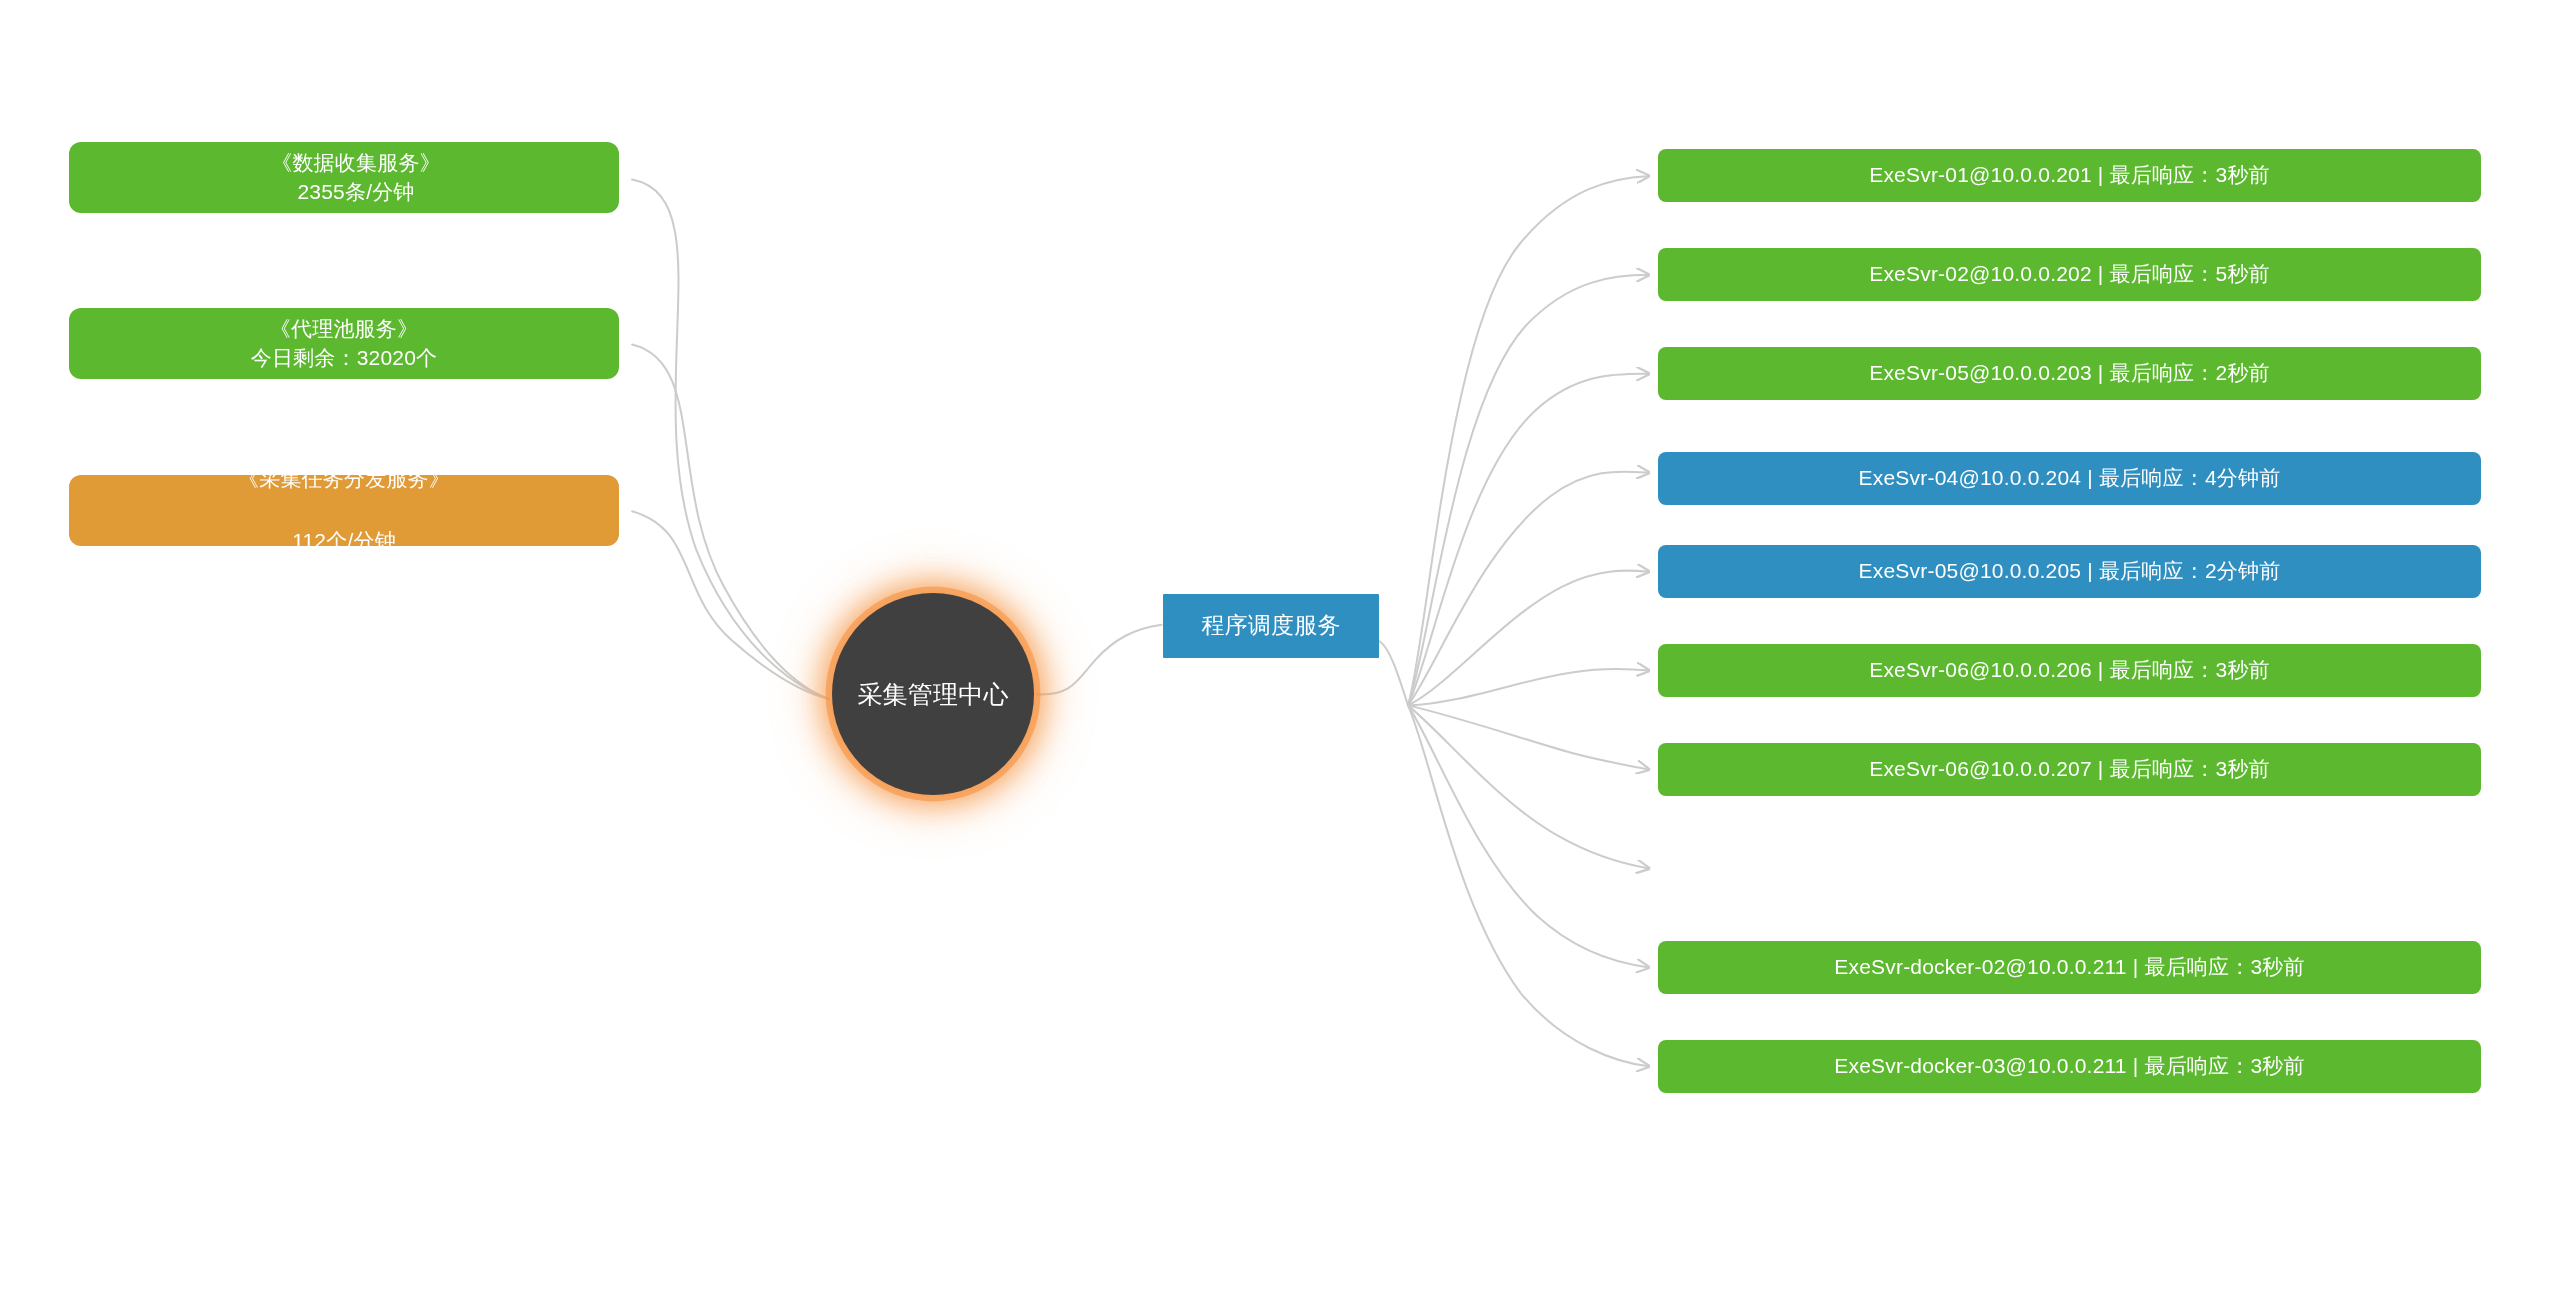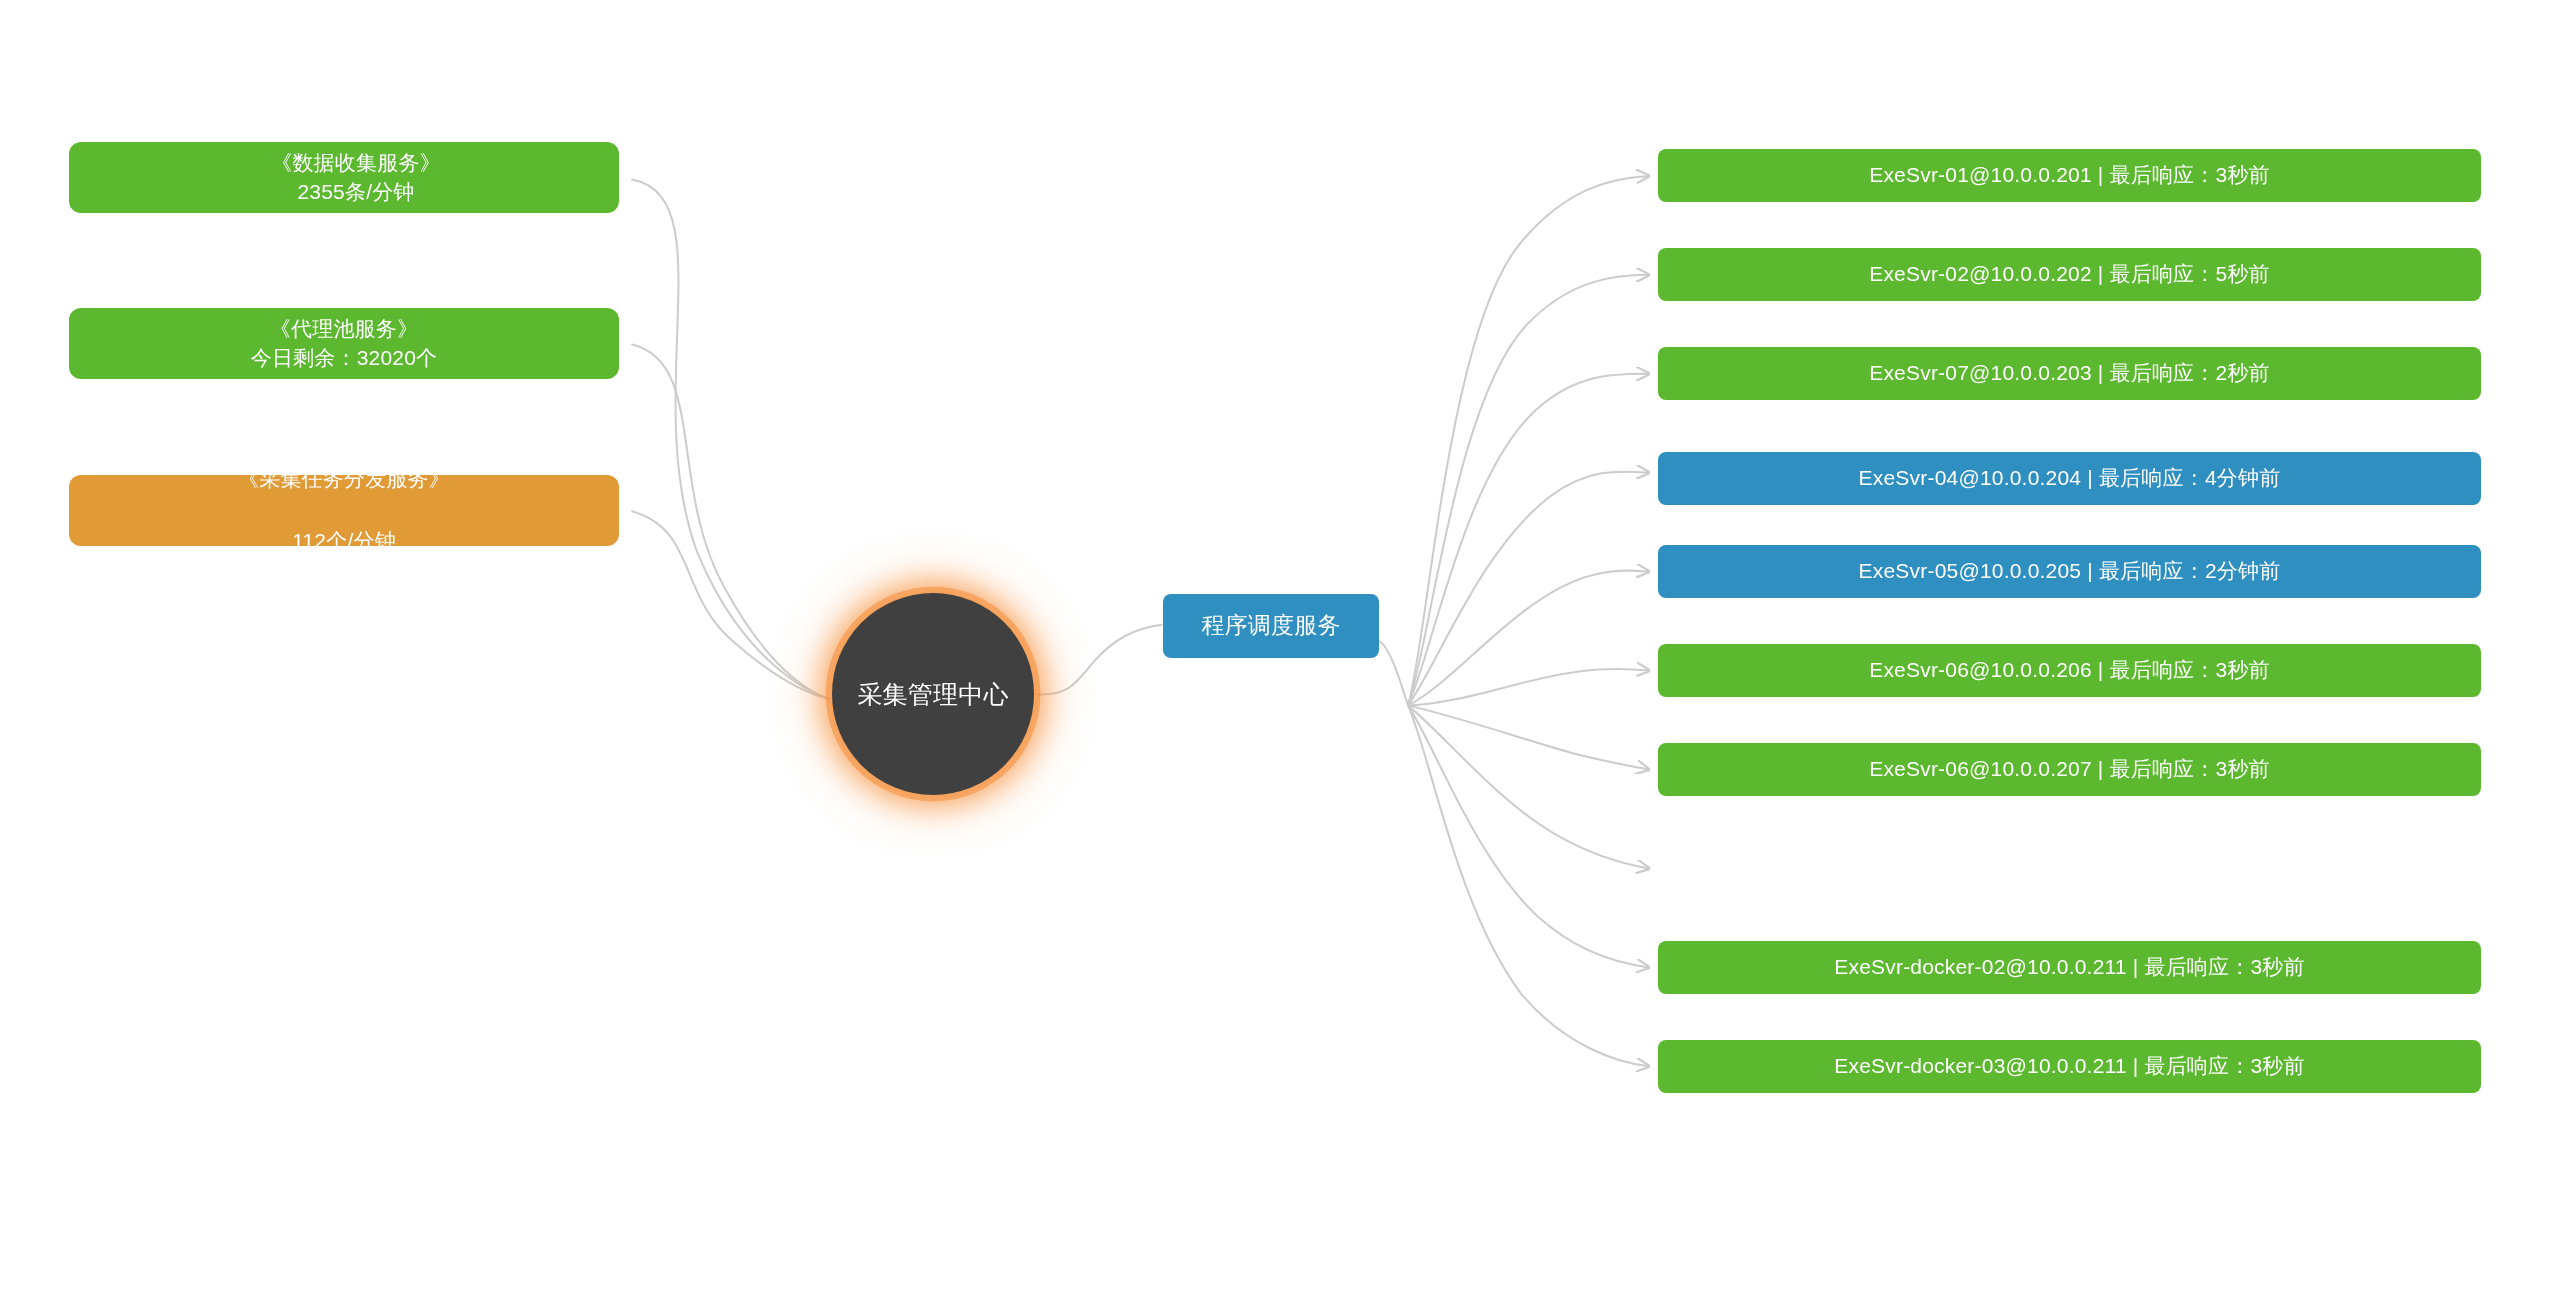--- a/index.html
+++ b/index.html
@@ -161,7 +161,7 @@
     <span class="ln">ExeSvr-02@10.0.0.202 | 最后响应：5秒前</span>
   </div>
   <div class="node exe green" style="top:347px">
-    <span class="ln">ExeSvr-07@10.0.0.203 | 最后响应：2秒前</span>
+    <span class="ln">ExeSvr-05@10.0.0.203 | 最后响应：2秒前</span>
   </div>
   <div class="node exe blue" style="top:452px">
     <span class="ln">ExeSvr-04@10.0.0.204 | 最后响应：4分钟前</span>

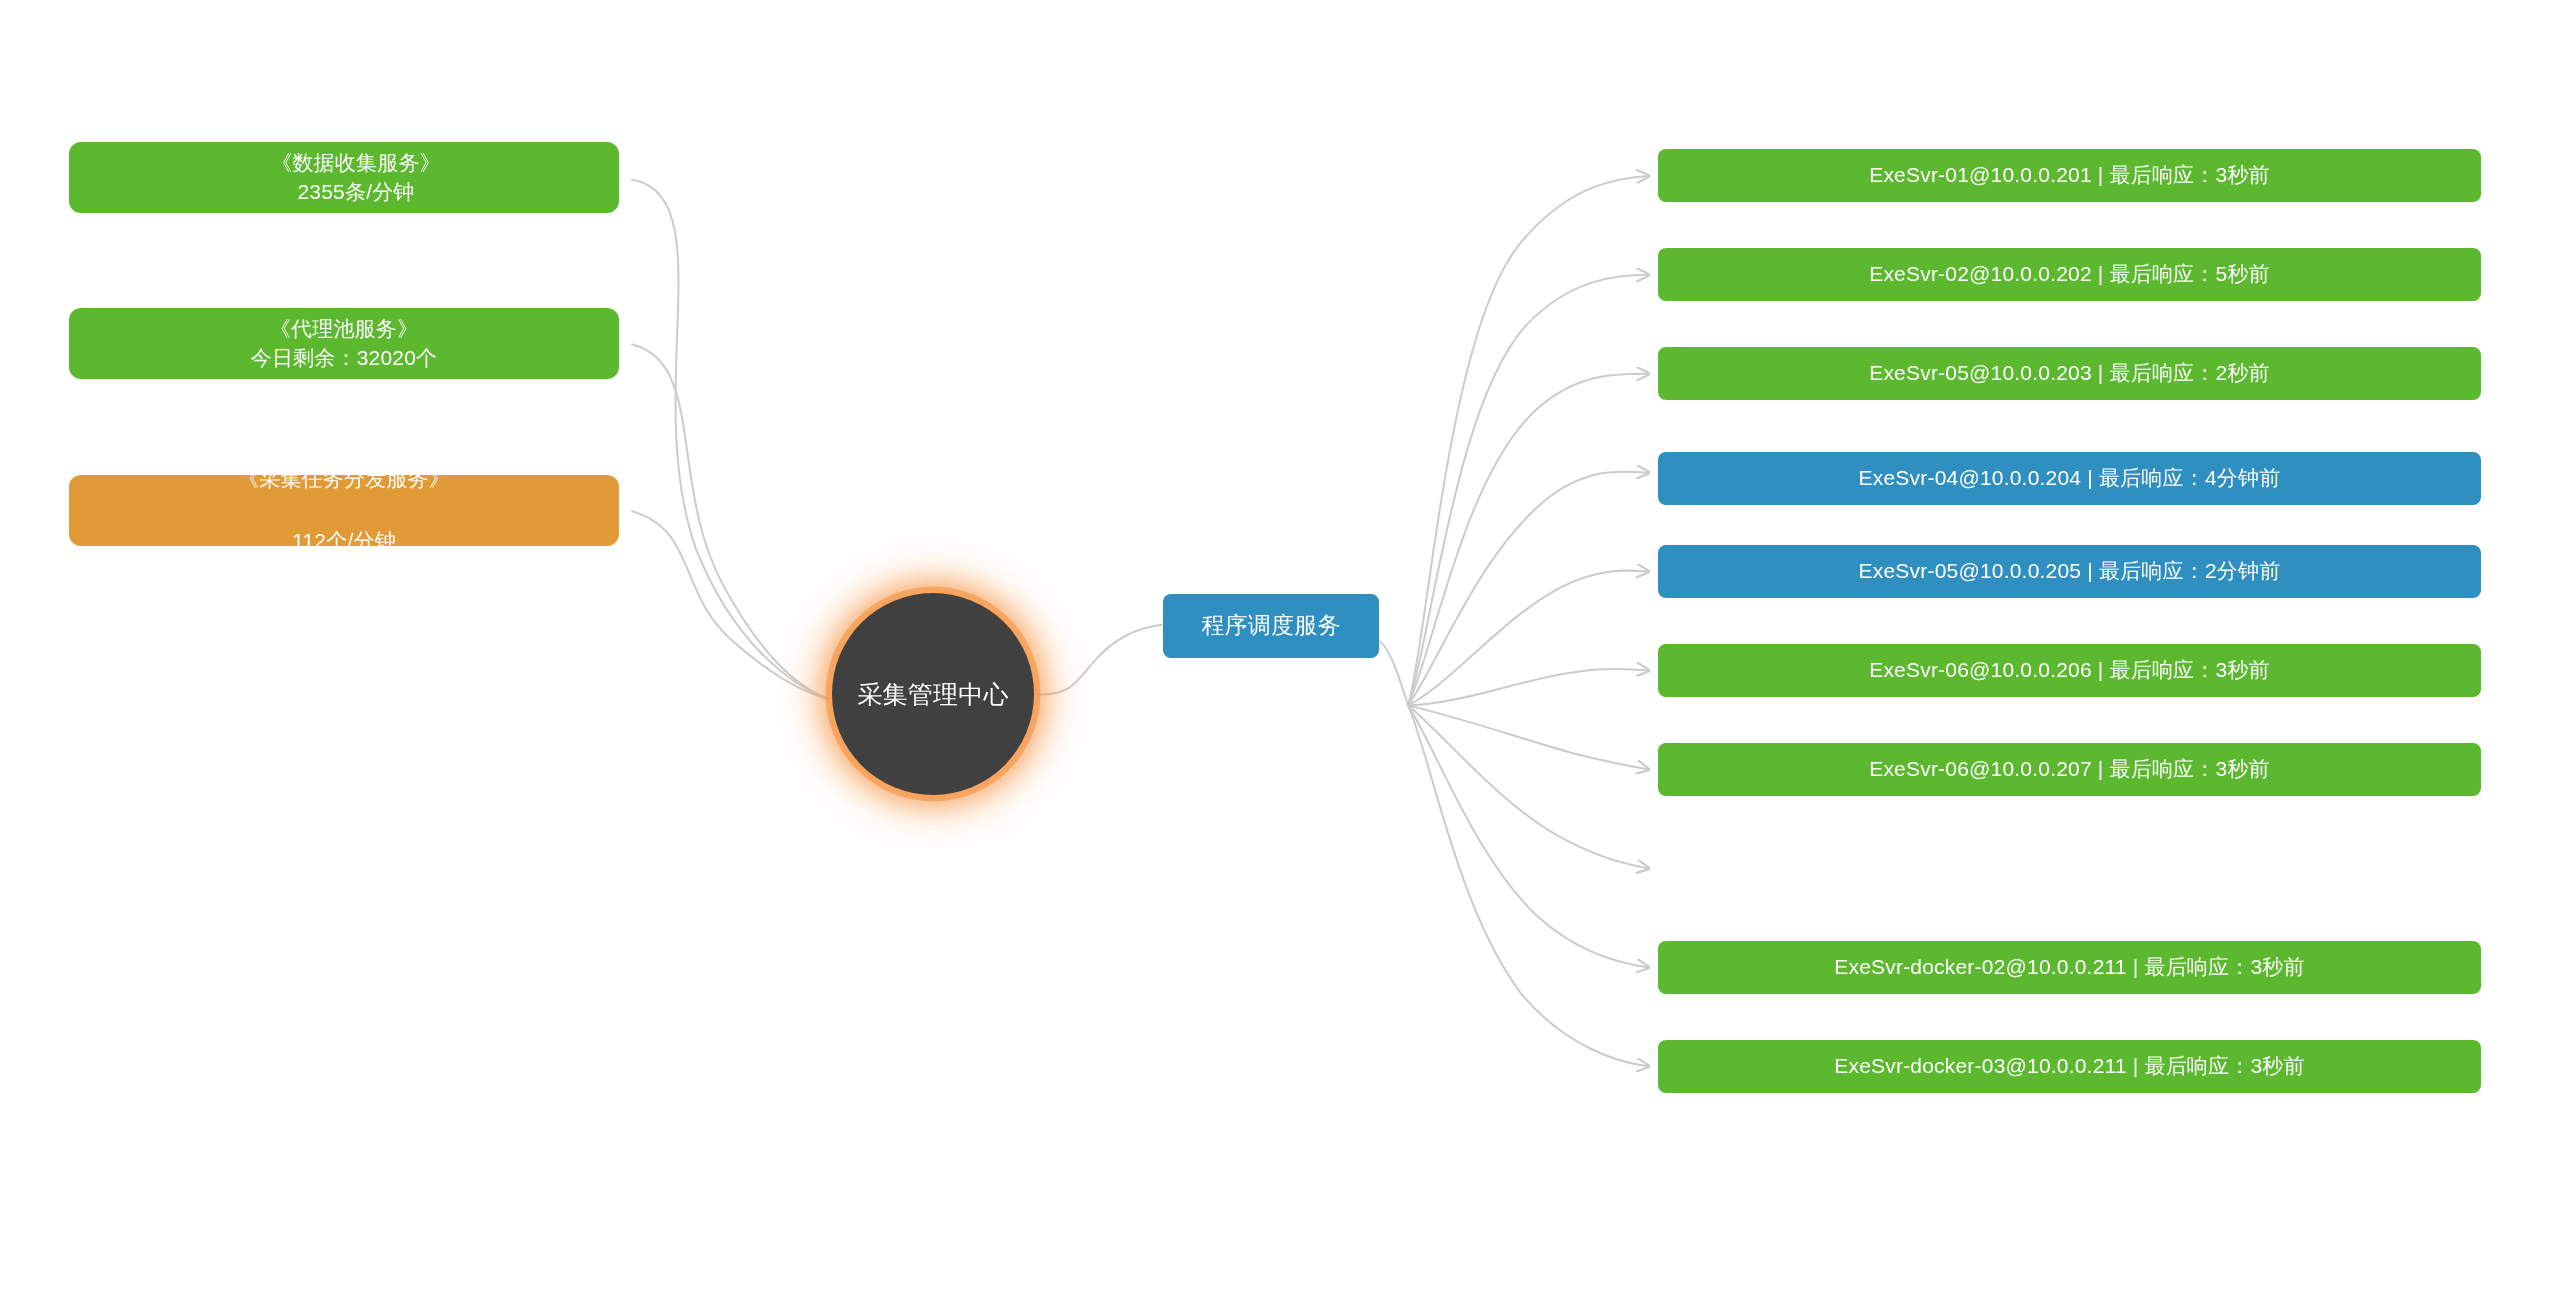--- a/index.html
+++ b/index.html
@@ -81,7 +81,7 @@
     height: 64px;
     background: #2E8FC0;
     font-size: 23px;
-    border-radius: 8px;
+    border-radius: 1px;
   }
 
   

